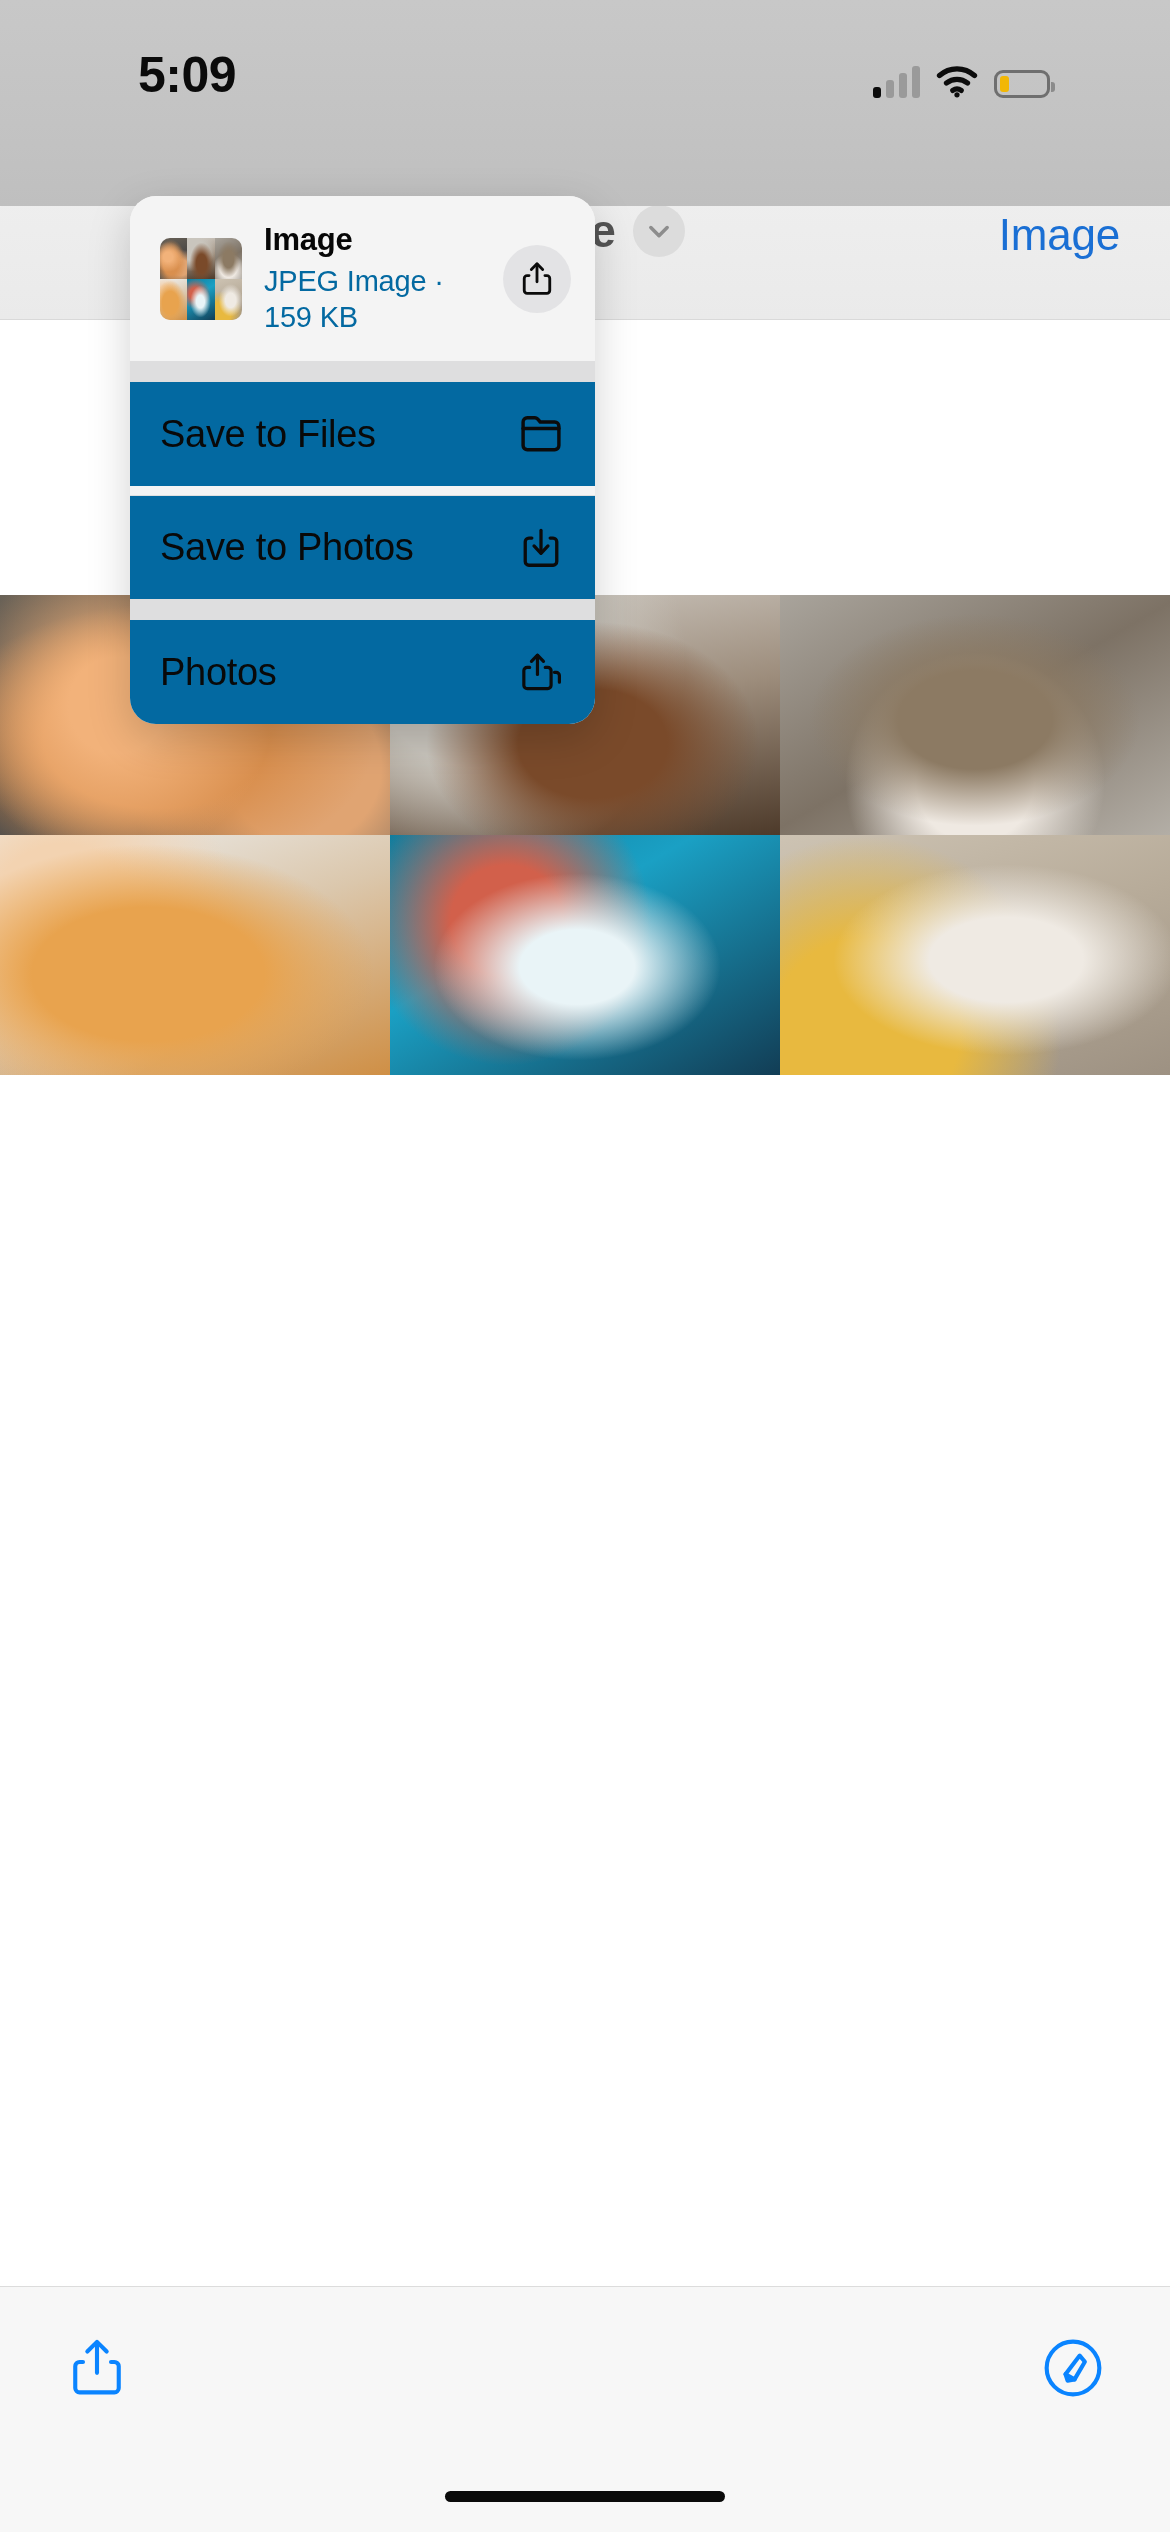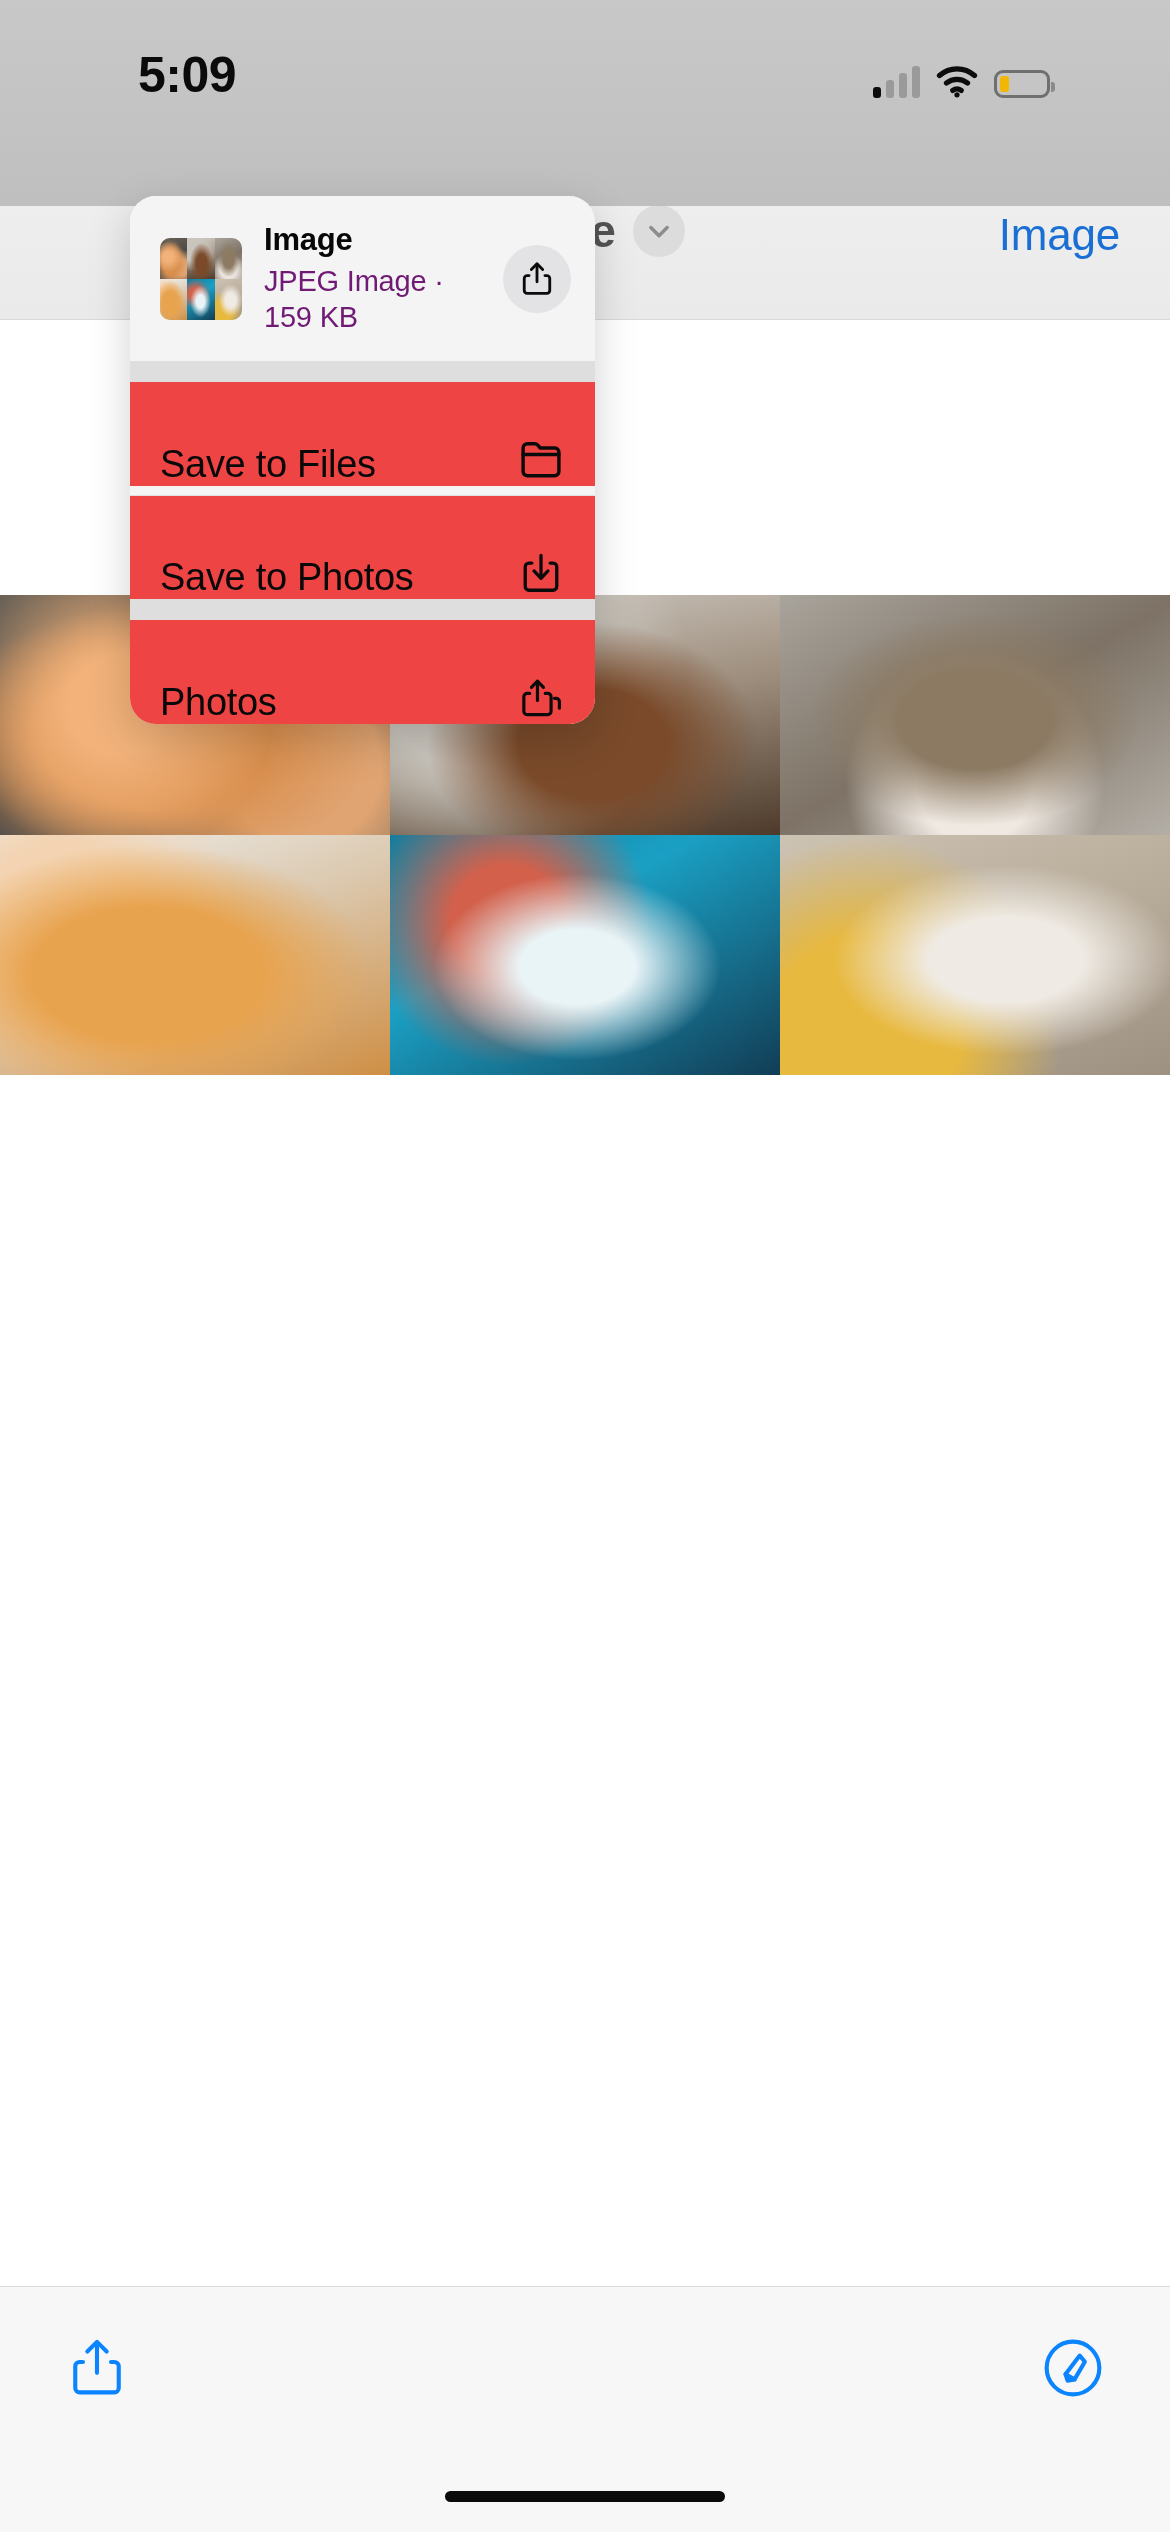--- a/index.html
+++ b/index.html
@@ -109,7 +109,7 @@
   .thumb div { width: 100%; height: 100%; }
   .file-meta { flex: 1 1 auto; min-width: 0; }
   .file-name { font-size: 31px; font-weight: 700; color: #070707; line-height: 1.18; letter-spacing:-0.2px;}
-  .file-sub { font-size: 29px; color: #701a75; line-height: 1.25; margin-top: 4px; letter-spacing:-0.2px;}
+  .file-sub { font-size: 29px; color: #0369a1; line-height: 1.25; margin-top: 4px; letter-spacing:-0.2px;}
   .share-circle {
     flex: 0 0 auto; width: 68px; height: 68px; border-radius: 50%;
     background: #e3e3e5; display: flex; align-items: center; justify-content: center;

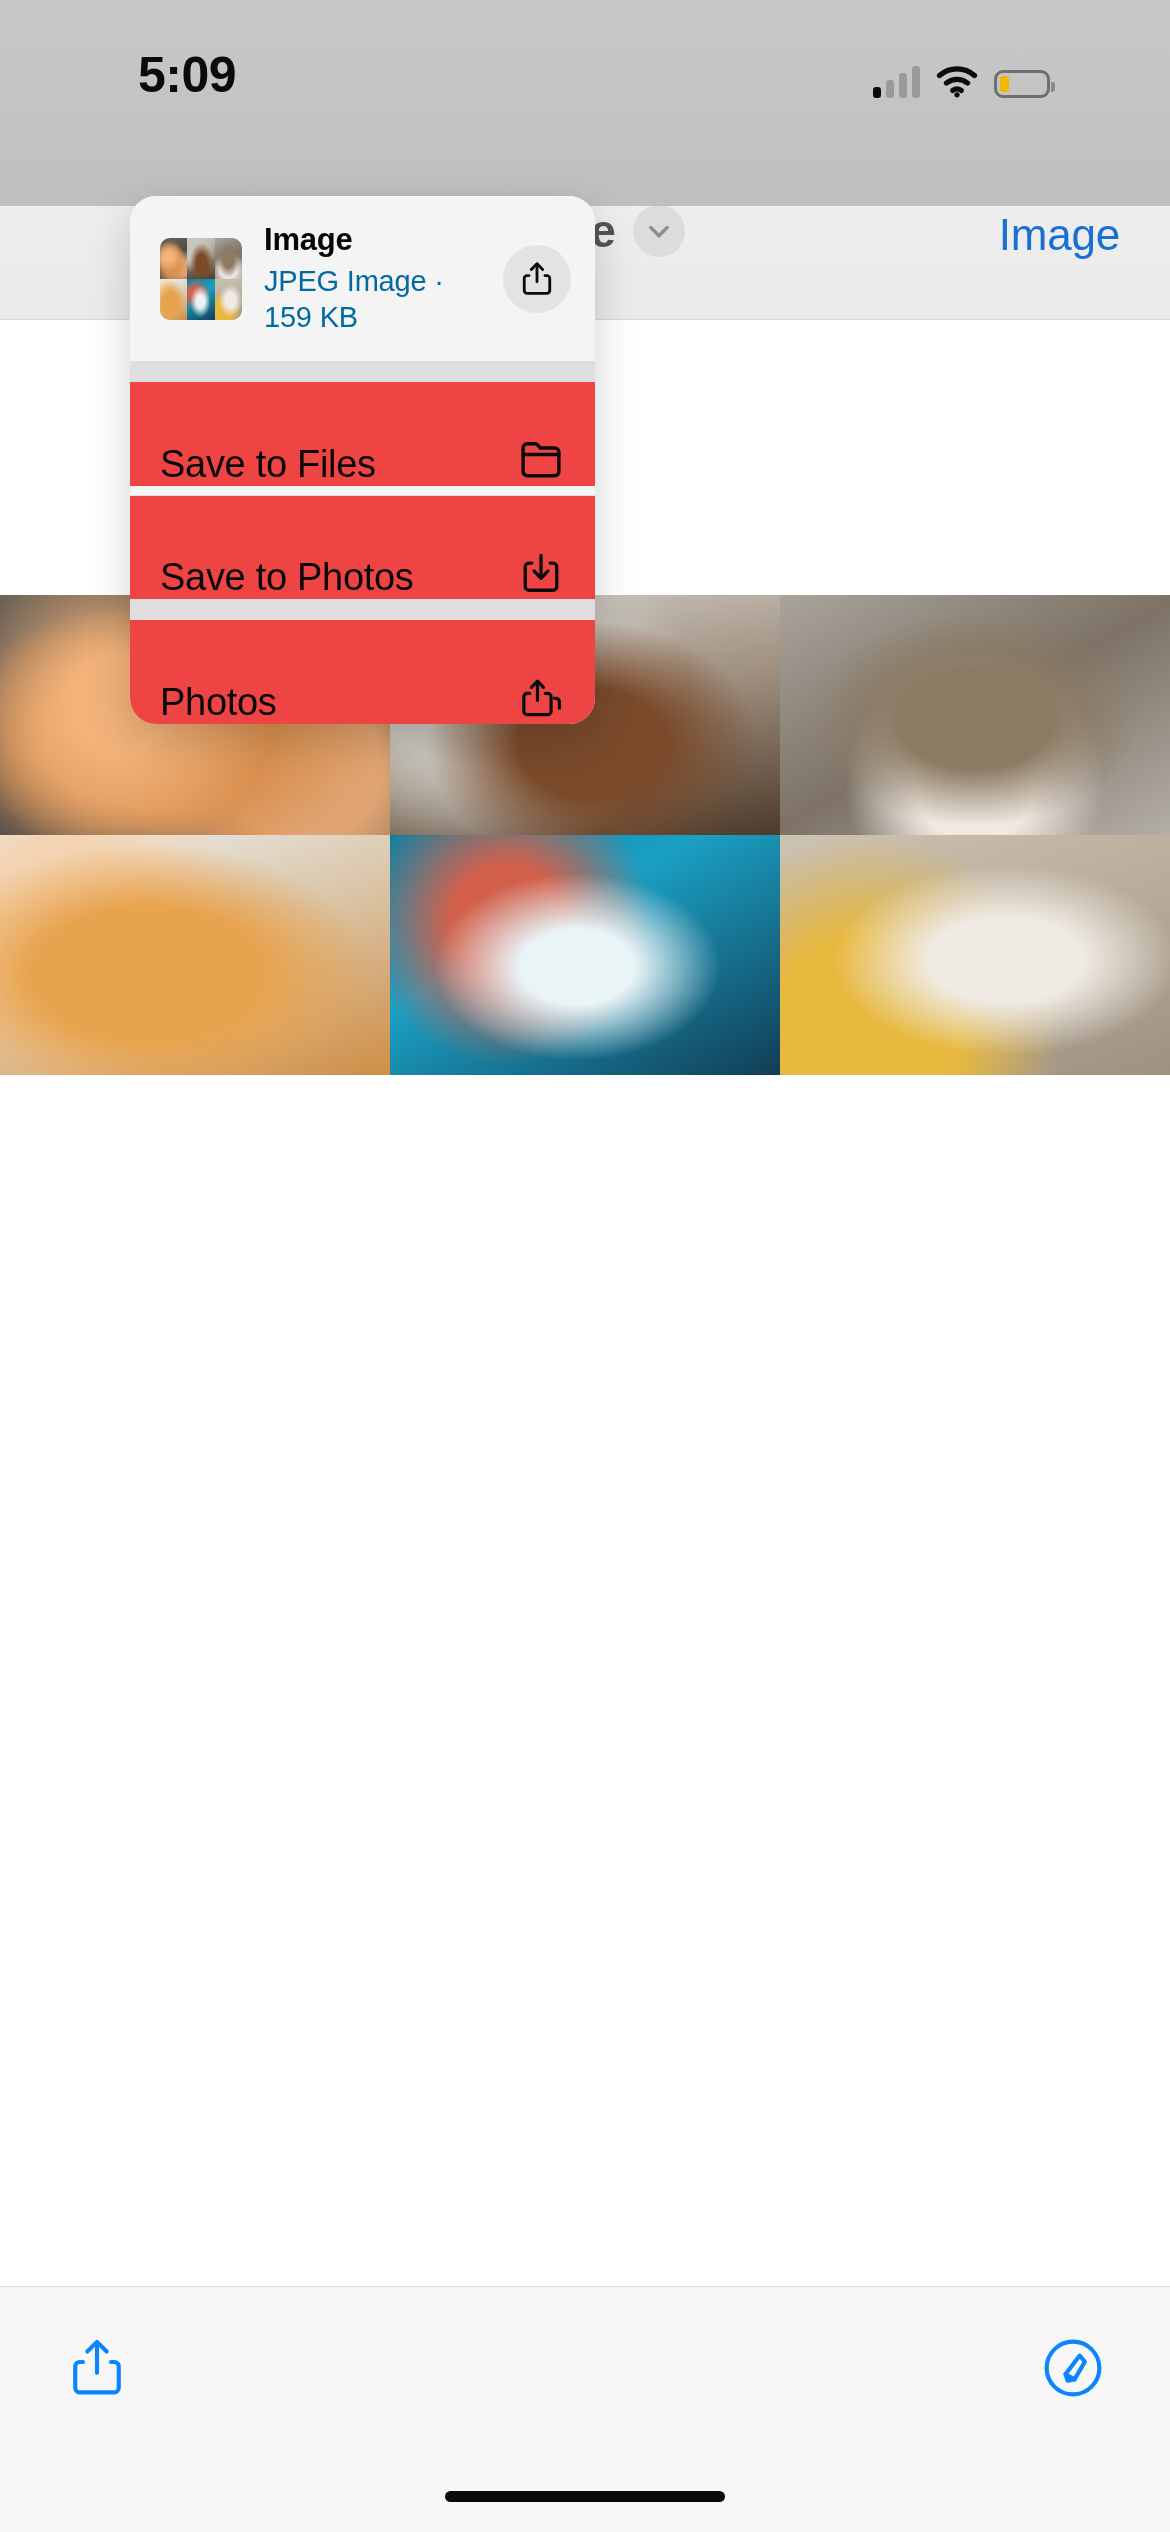--- a/index.html
+++ b/index.html
@@ -116,8 +116,8 @@
   }
   .menu-gap { height: 21px; background: #dededf; }
   .menu-item {
-    display: flex; align-items: flex-end; justify-content: space-between;
-    padding: 0 28px 0 30px; height: 104px; background: #ef4444;
+    display: flex; align-items: center; justify-content: space-between;
+    padding: 0 28px 0 30px; height: 104px; background: #0369a1;
   }
   .menu-item + .menu-item { border-top: 1px solid #e0e0e0; margin-top: 9px; }
   .menu-label { font-size: 38px; color: #090909; letter-spacing: -0.3px; }

